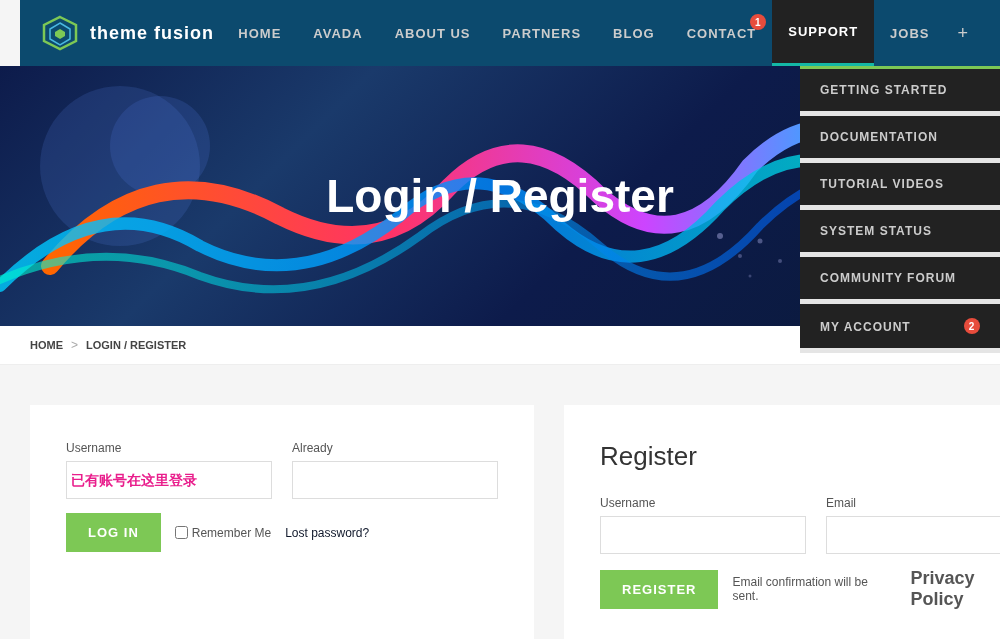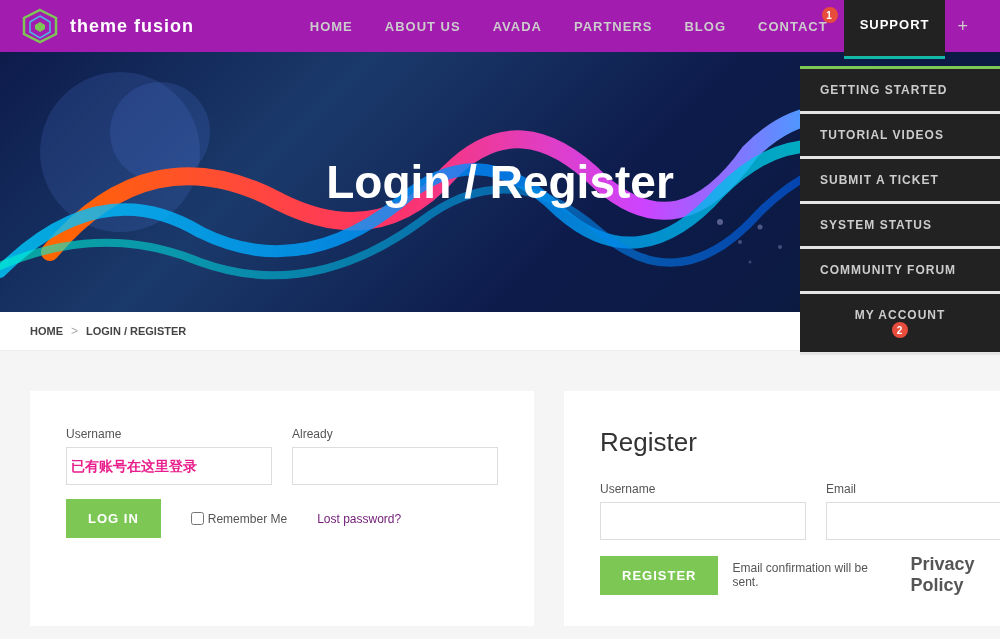--- a/index.html
+++ b/index.html
@@ -7,14 +7,15 @@
 
     
     .header {
-      background: #a21caf;
+      background: #0c4a6e;
       display: flex;
       align-items: center;
       justify-content: space-between;
       padding: 0 20px;
-      height: 52px;
+      height: 66px;
       position: relative;
       z-index: 100;
+      margin-left: 20px;
     }
     .logo {
       display: flex;

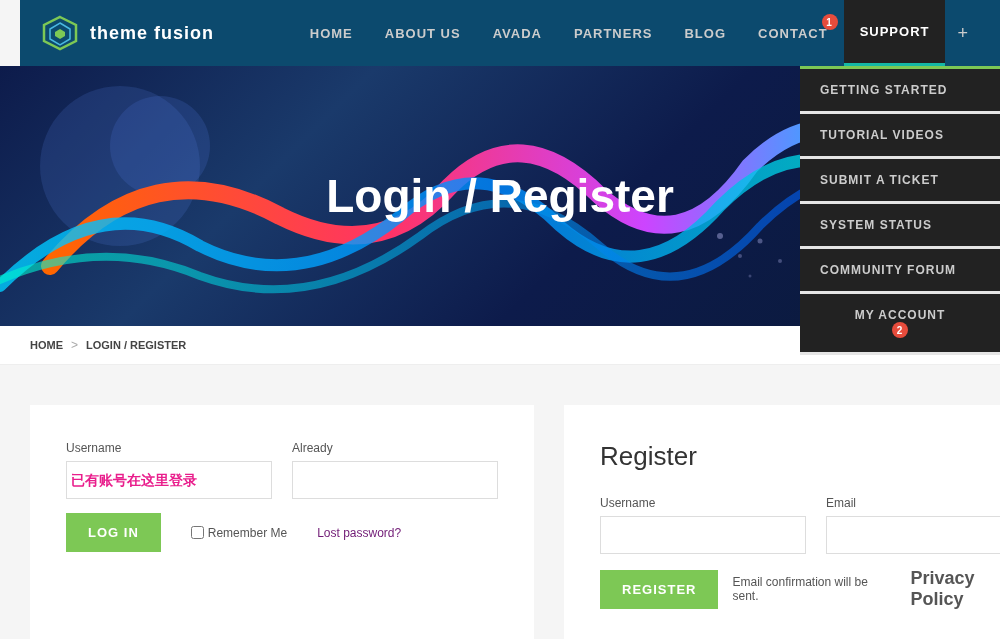--- a/index.html
+++ b/index.html
@@ -285,8 +285,8 @@
   </div>
   <nav class="nav">
     <div class="nav-item">HOME</div>
+    <div class="nav-item">AVADA</div>
     <div class="nav-item">ABOUT US</div>
-    <div class="nav-item">AVADA</div>
     <div class="nav-item">PARTNERS</div>
     <div class="nav-item">BLOG</div>
     <div class="nav-item" style="position:relative;">

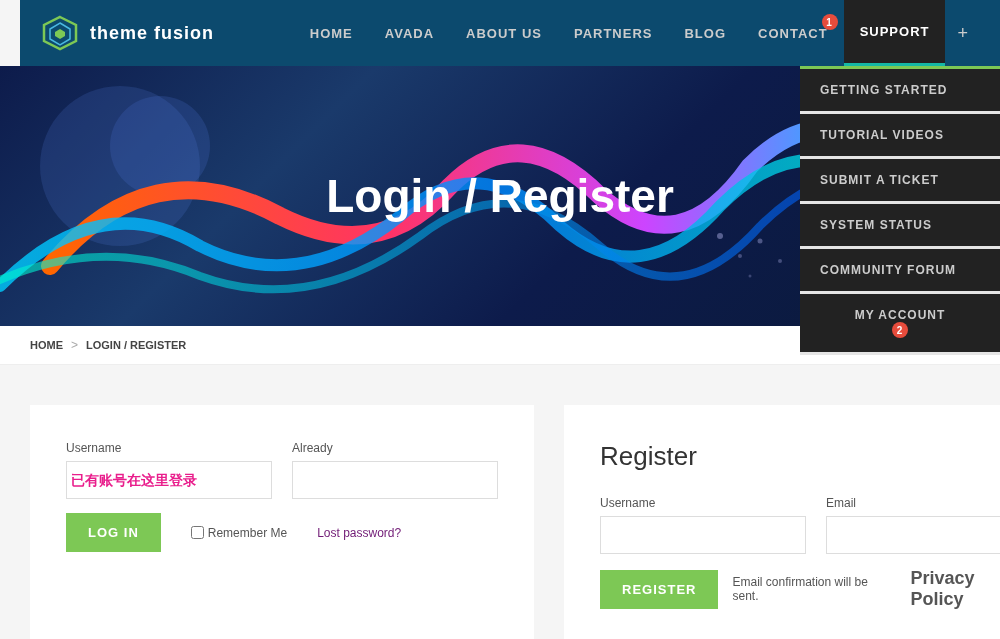--- a/index.html
+++ b/index.html
@@ -294,6 +294,7 @@
       <span class="nav-badge">1</span>
     </div>
     <div class="nav-item support-active">SUPPORT</div>
+    <div class="nav-item">JOBS</div>
     <div class="nav-plus">+</div>
   </nav>
 

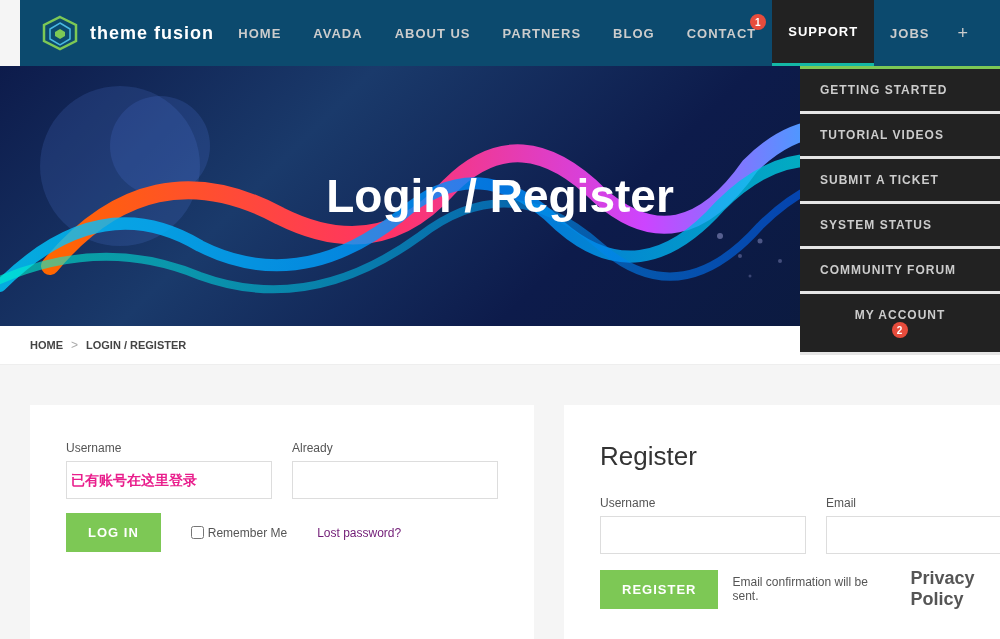--- a/index.html
+++ b/index.html
@@ -96,7 +96,7 @@
       padding: 14px 20px;
       cursor: pointer;
       text-transform: uppercase;
-      border-bottom: 3px solid #e5e5e5;
+      border-bottom: 5px solid #e5e5e5;
       display: flex;
       align-items: center;
       justify-content: space-between;

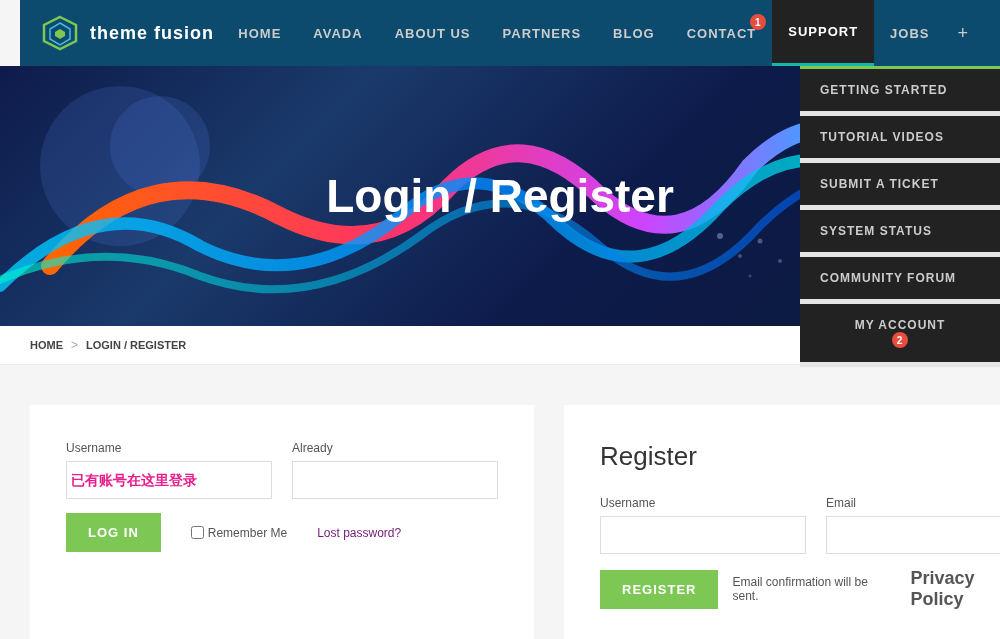--- a/index.html
+++ b/index.html
@@ -300,6 +300,7 @@
 
   <div class="support-dropdown">
     <div class="dropdown-item">GETTING STARTED</div>
+    <div class="dropdown-item">DOCUMENTATION</div>
     <div class="dropdown-item">TUTORIAL VIDEOS</div>
     <div class="dropdown-item">SUBMIT A TICKET</div>
     <div class="dropdown-item">SYSTEM STATUS</div>

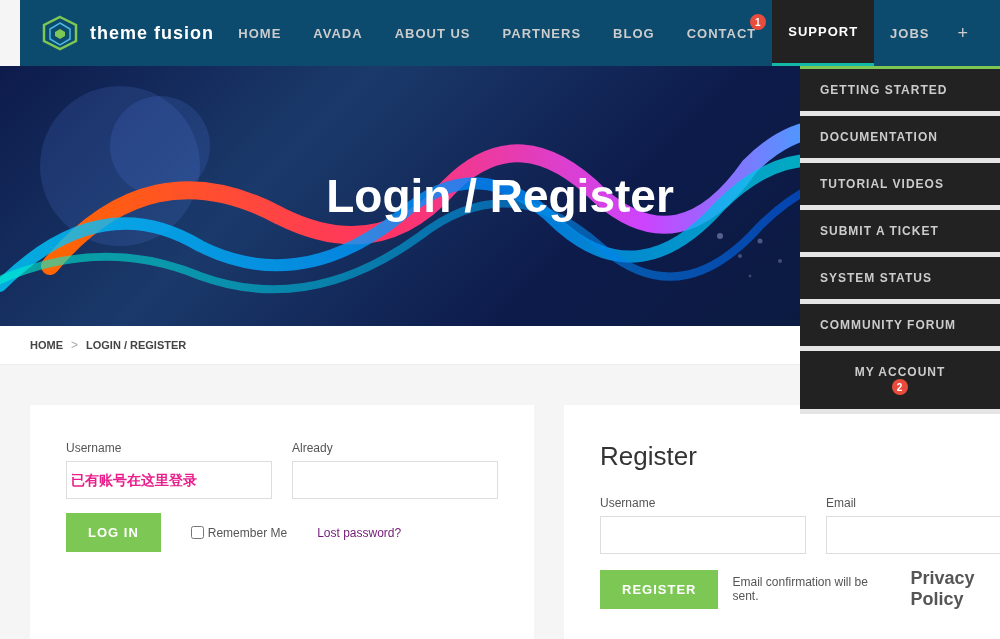--- a/index.html
+++ b/index.html
@@ -302,7 +302,6 @@
     <div class="dropdown-item">GETTING STARTED</div>
     <div class="dropdown-item">DOCUMENTATION</div>
     <div class="dropdown-item">TUTORIAL VIDEOS</div>
-    <div class="dropdown-item">SUBMIT A TICKET</div>
     <div class="dropdown-item">SYSTEM STATUS</div>
     <div class="dropdown-item">COMMUNITY FORUM</div>
     <div class="dropdown-item" style="display:flex;align-items:center;justify-content:space-between;flex-direction:column;">

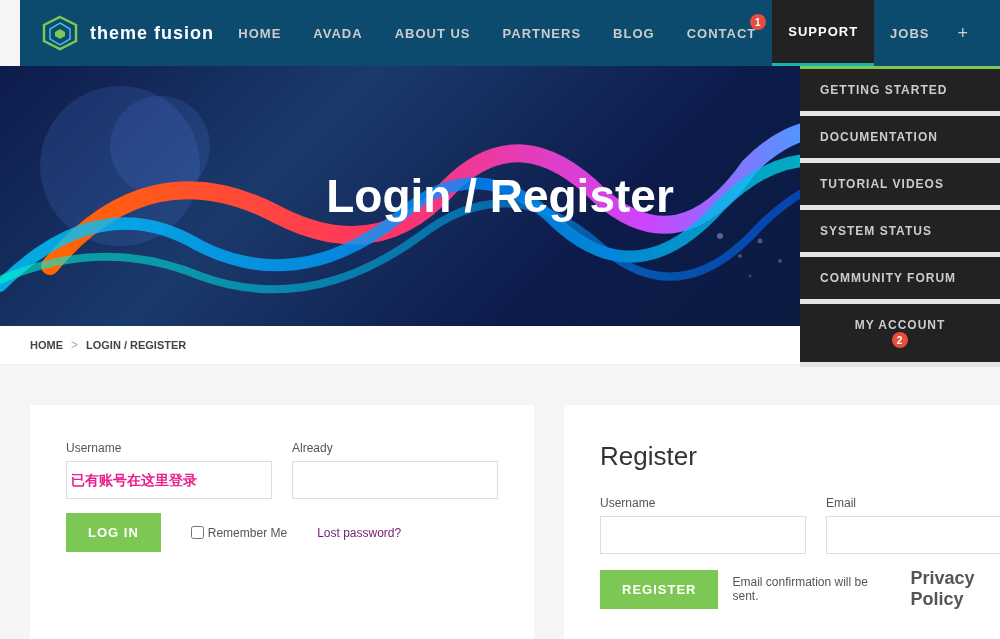--- a/index.html
+++ b/index.html
@@ -304,7 +304,7 @@
     <div class="dropdown-item">TUTORIAL VIDEOS</div>
     <div class="dropdown-item">SYSTEM STATUS</div>
     <div class="dropdown-item">COMMUNITY FORUM</div>
-    <div class="dropdown-item" style="display:flex;align-items:center;justify-content:space-between;flex-direction:column;">
+    <div class="dropdown-item" style="display:flex;align-items:flex-end;justify-content:space-between;">
       <span>MY ACCOUNT</span>
       <span class="dropdown-badge">2</span>
     </div>

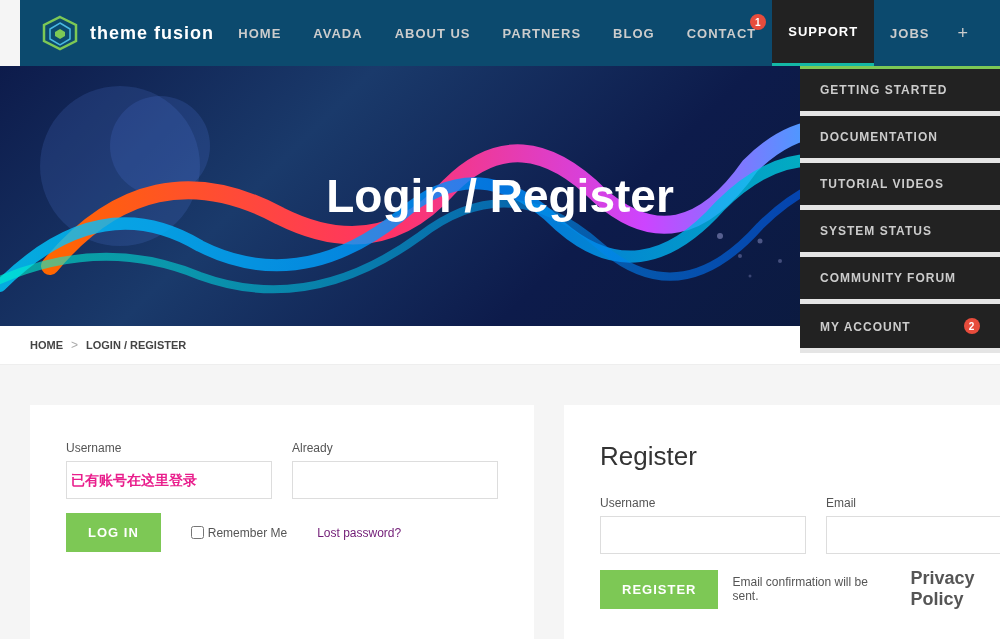--- a/index.html
+++ b/index.html
@@ -216,7 +216,7 @@
     .login-actions {
       display: flex;
       align-items: center;
-      gap: 30px;
+      gap: 14px;
       margin-top: 14px;
     }
     .btn-login {

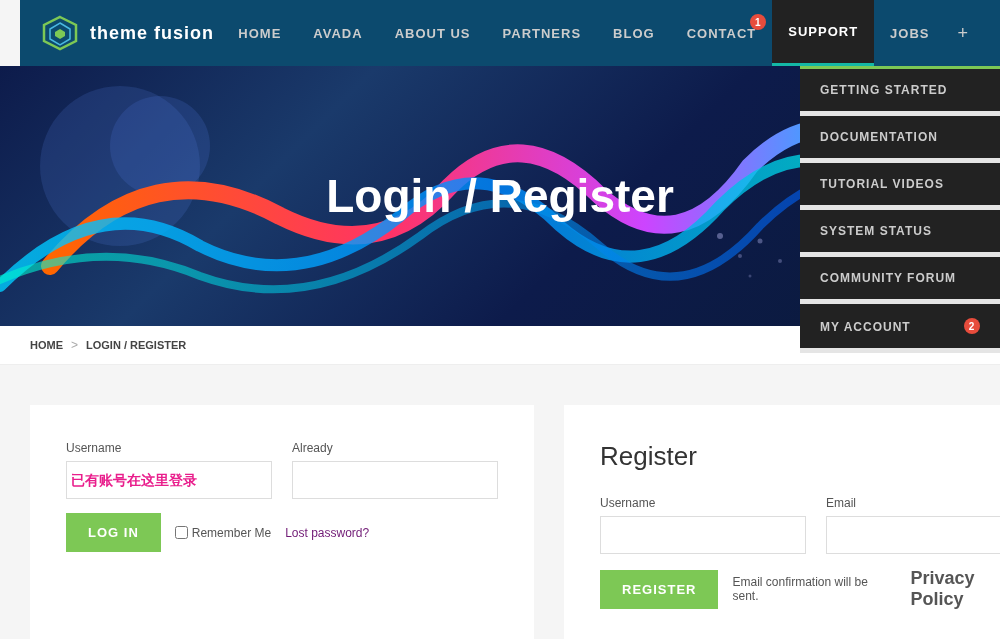--- a/index.html
+++ b/index.html
@@ -250,7 +250,7 @@
     }
     .lost-password {
       font-size: 12px;
-      color: #701a75;
+      color: #0f172a;
       cursor: pointer;
     }
     .register-bottom {

